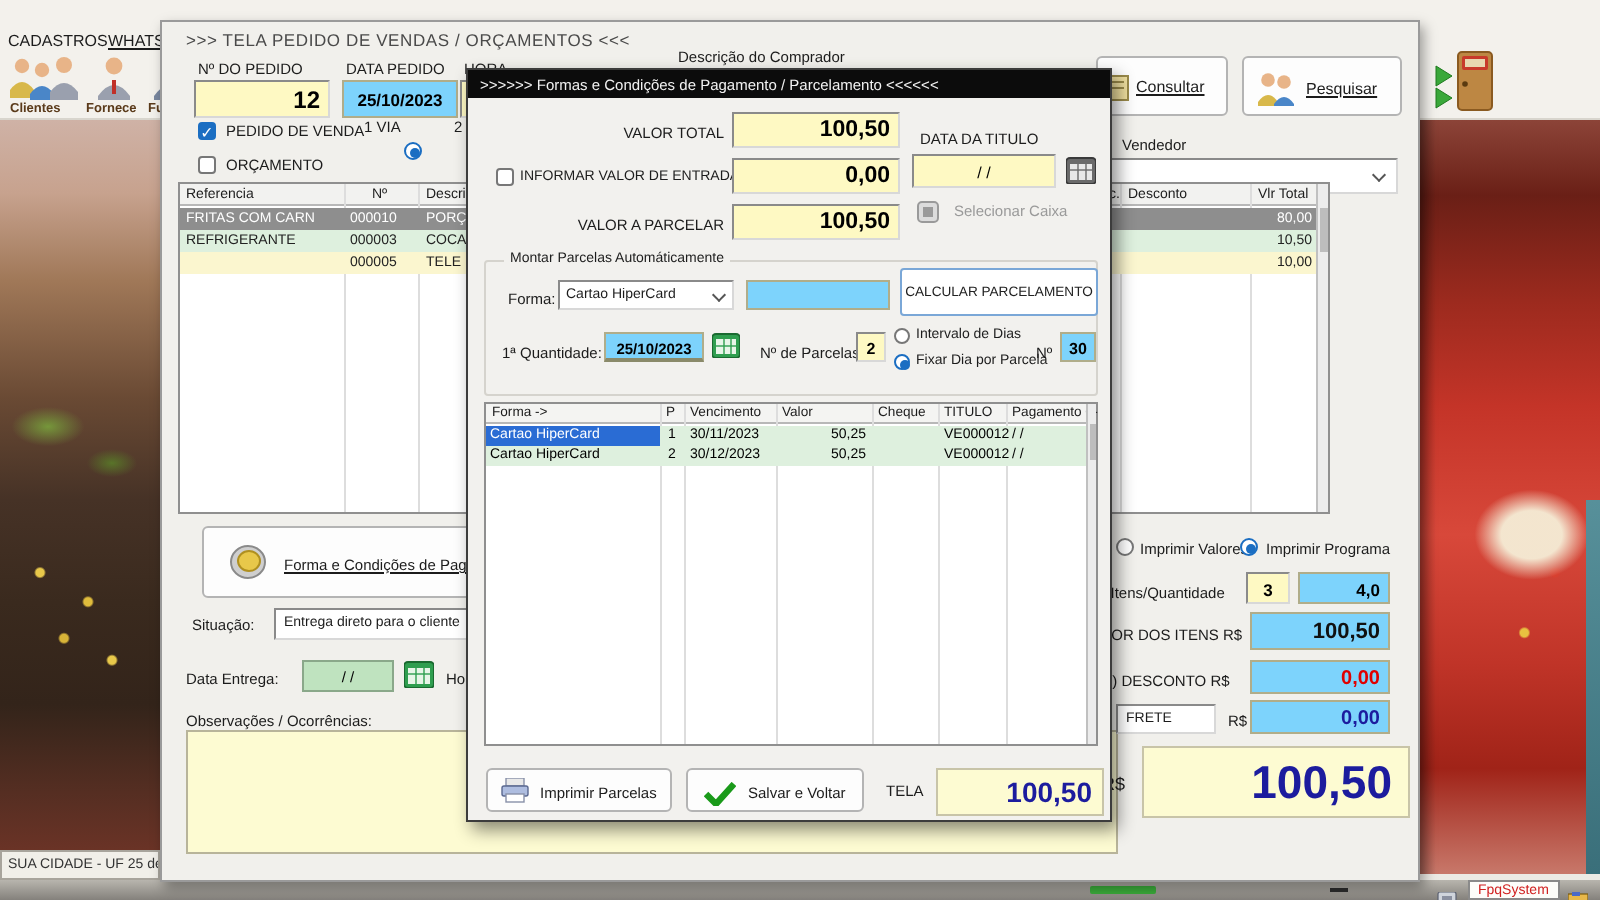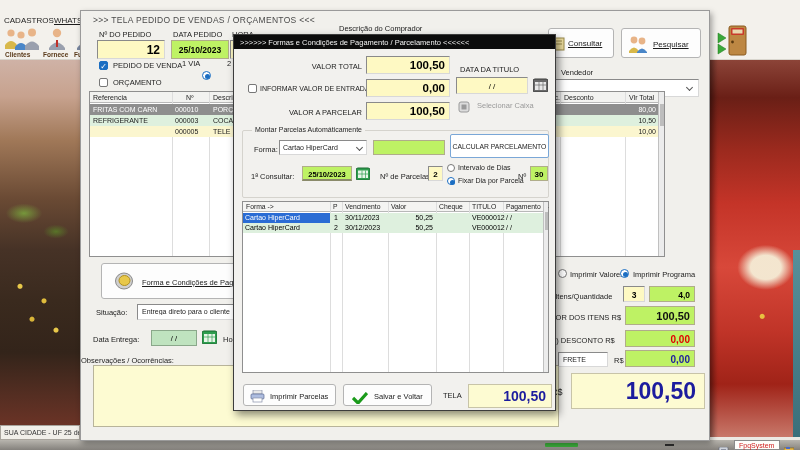--- a/index.html
+++ b/index.html
@@ -10,7 +10,7 @@
 .lbl{font-size:7.5px;color:#1c1c1c;white-space:nowrap}
 .sm{font-size:7px}
 .inset{background:#fef9c3;border:1px solid #8a8a8a;border-bottom-color:#d8d8d8;border-right-color:#d8d8d8}
-.yellow{background:#bef264;border:1px solid #b0ad8a}
+.yellow{background:#7dd3fc;border:1px solid #b0ad8a}
 .btn{background:#fdfdfd;border:1px solid #b4b4b4;border-radius:3px;cursor:default}
 .navy{color:#1c1c9e}
 .red{color:#e00000}

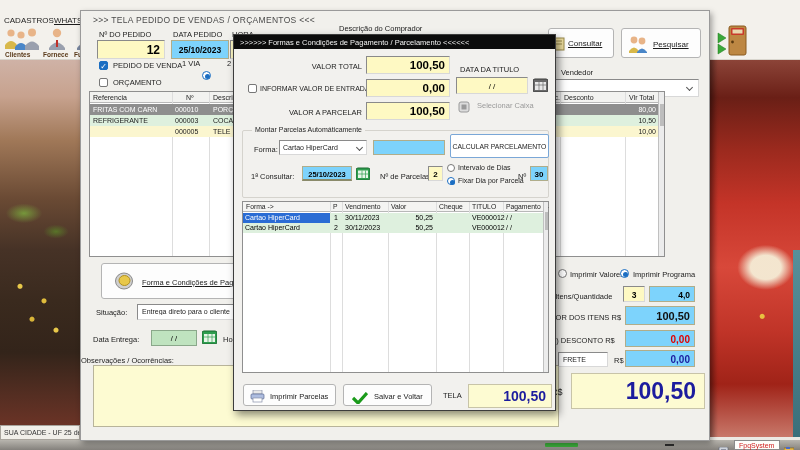--- a/index.html
+++ b/index.html
@@ -313,7 +313,7 @@
       <span class="abs ct" style="left:0;top:8px;width:97px;font-size:6.8px;color:#222;white-space:nowrap">CALCULAR  PARCELAMENTO</span>
     </span>
 
-    <span class="abs lbl" style="left:17px;top:137px">1ª Consultar:</span>
+    <span class="abs lbl" style="left:17px;top:137px">1ª Quantidade:</span>
     <span class="abs yellow ct b" style="left:68px;top:131px;width:50px;height:15px;font-size:7.5px;padding-top:3px;border-bottom:2px solid #8a8a6a">25/10/2023</span>
     <span class="abs" style="left:122px;top:131px">
       <svg width="14" height="13">

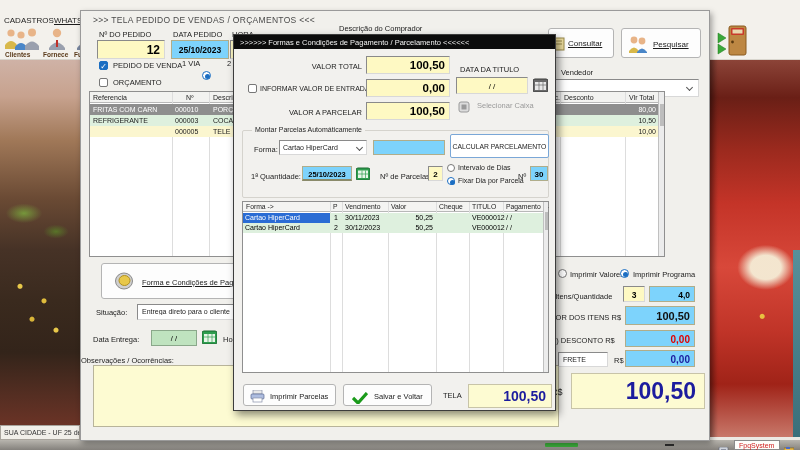--- a/index.html
+++ b/index.html
@@ -238,7 +238,7 @@
     </span>
     <span class="abs lbl" style="left:142px;top:324px">Hora:</span>
 
-    <span class="abs lbl" style="left:0;top:345px">Observações / Ocorrências:</span>
+    <span class="abs lbl" style="left:12px;top:345px">Observações / Ocorrências:</span>
     <span class="abs" style="left:12px;top:354px;width:466px;height:62px;background:#fdfbd2;border:1px solid #b8b49a"></span>
 
     <span class="abs radio" style="left:477px;top:258px"></span>

